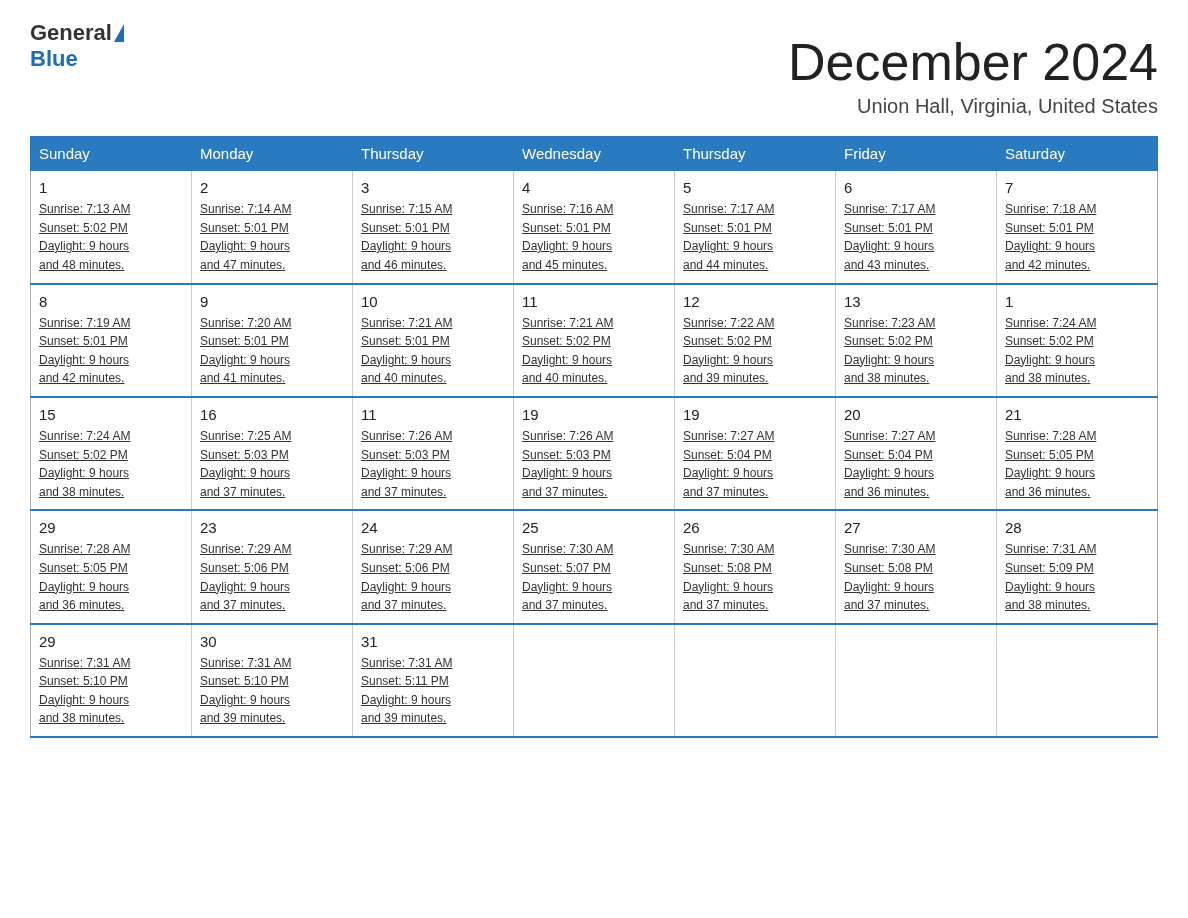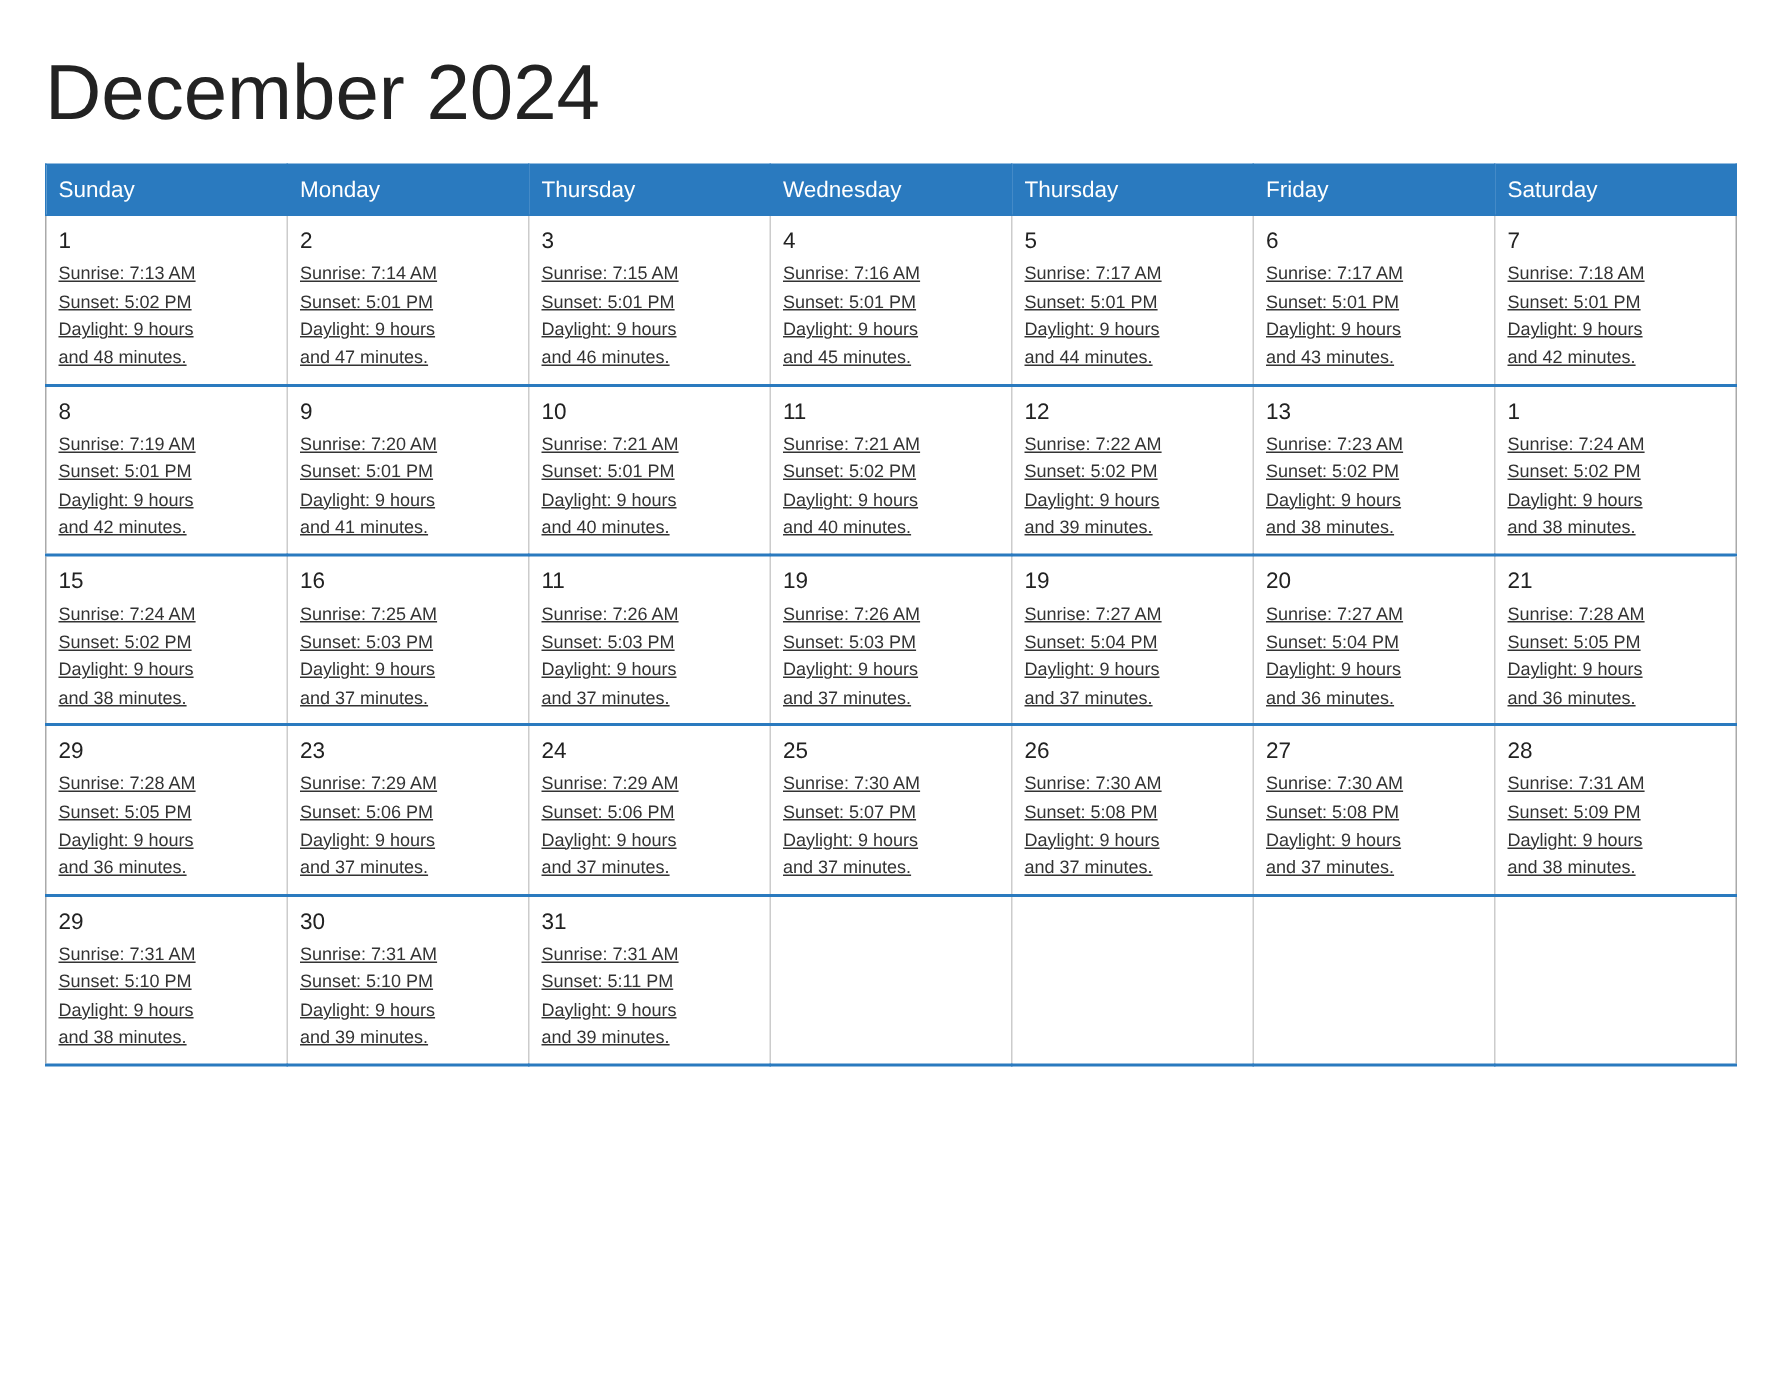--- a/index.html
+++ b/index.html
@@ -107,6 +107,15 @@
 <body>
 
 <div class="header">
+  <div class="logo">
+    <div class="logo-text">
+      <span class="logo-general">General</span>
+      <span class="logo-triangle"></span>
+    </div>
+    <div>
+      <span class="logo-blue">Blue</span>
+    </div>
+  </div>
   <div class="title-block">
     <div class="month-title">December 2024</div>
   </div>

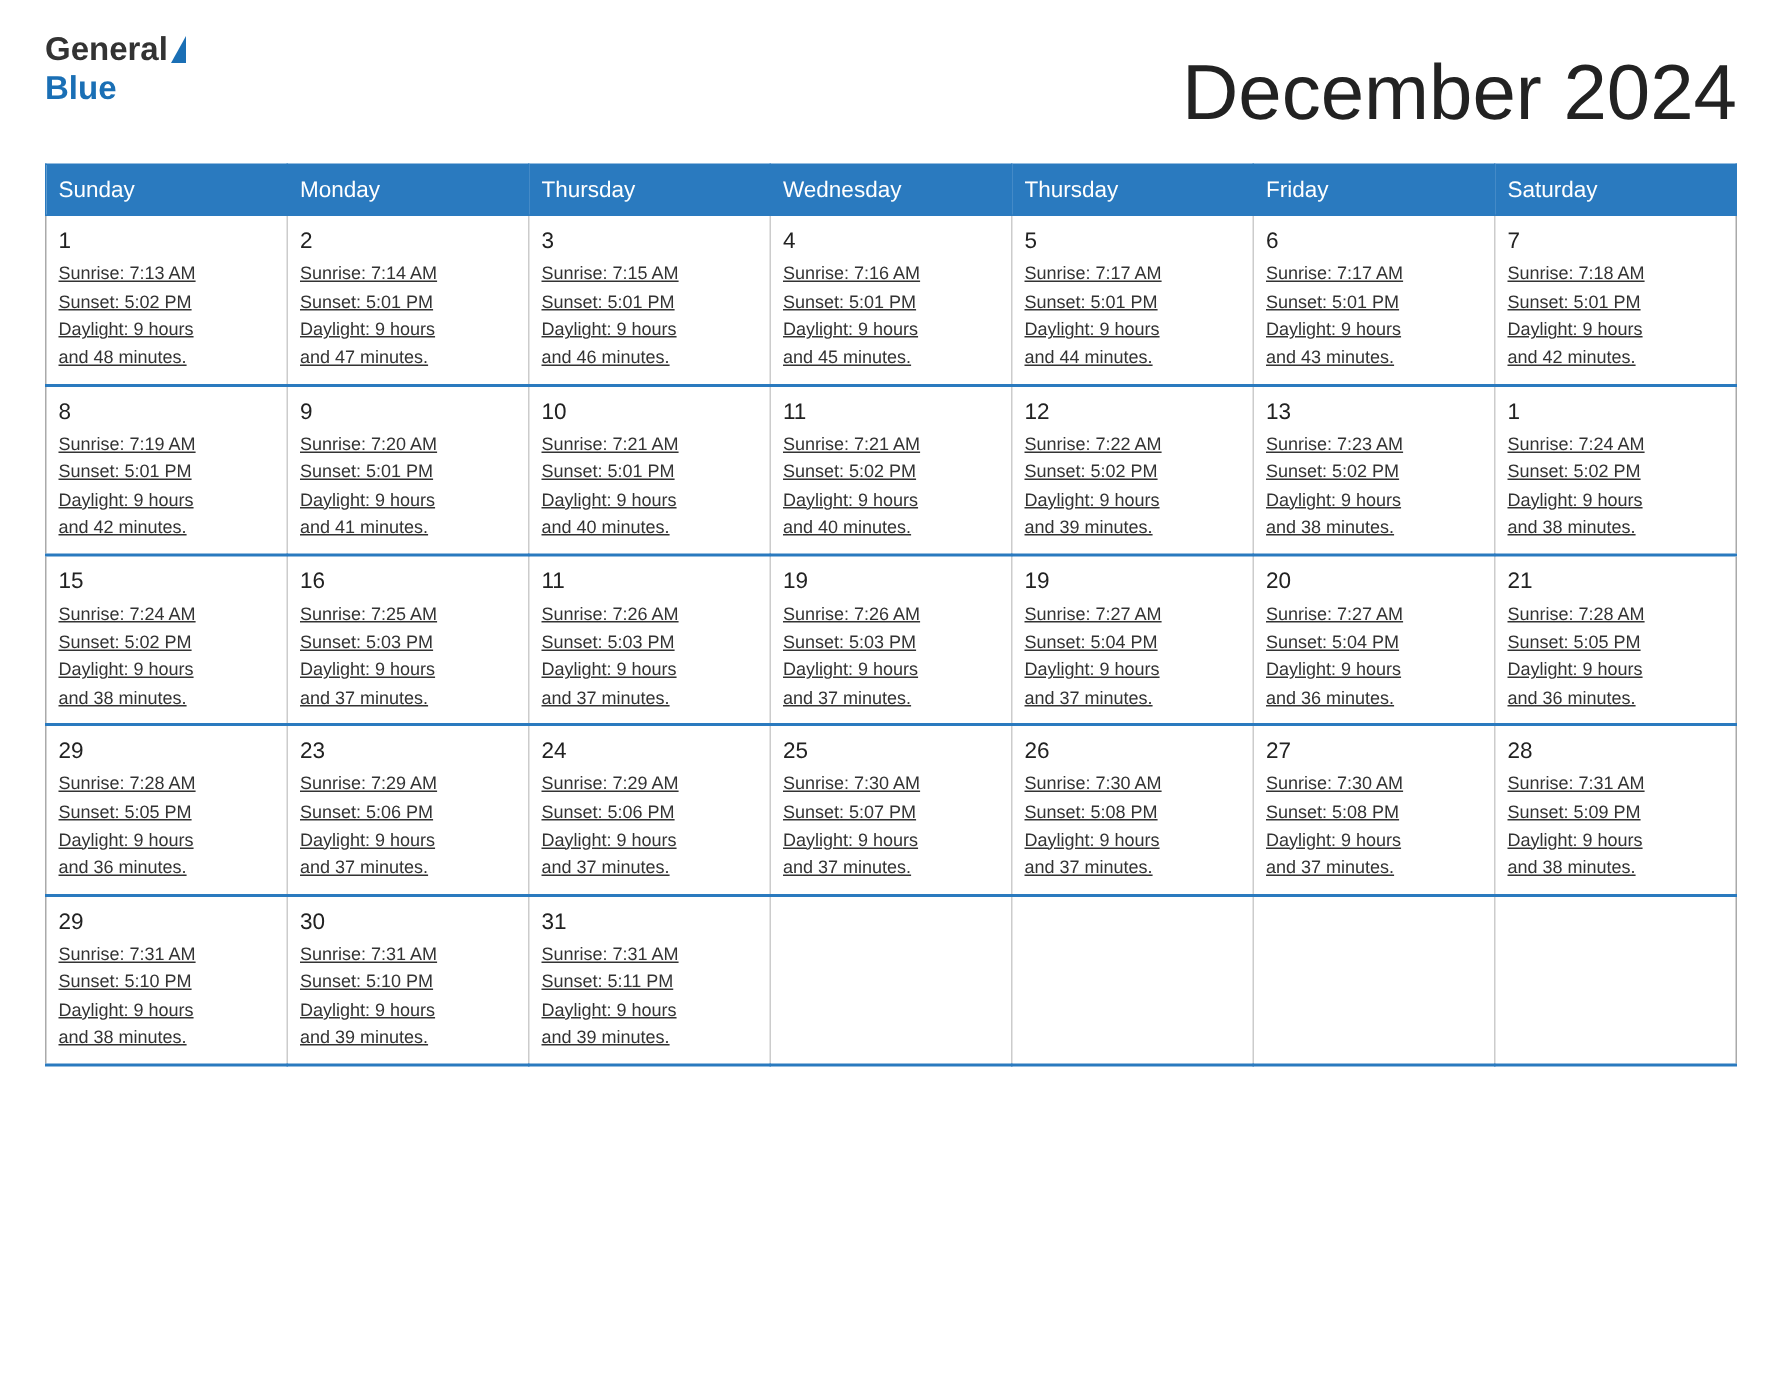--- a/index.html
+++ b/index.html
@@ -118,6 +118,7 @@
   </div>
   <div class="title-block">
     <div class="month-title">December 2024</div>
+    <div class="location">Union Hall, Virginia, United States</div>
   </div>
 </div>
 

